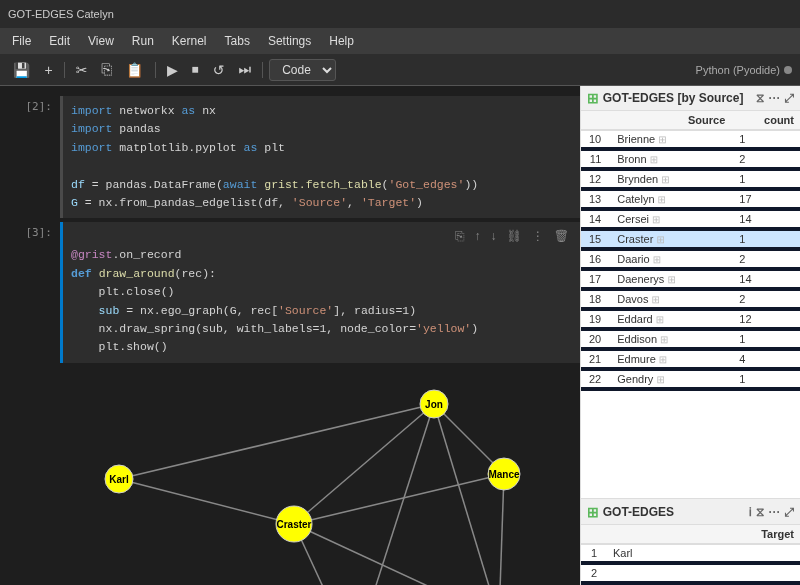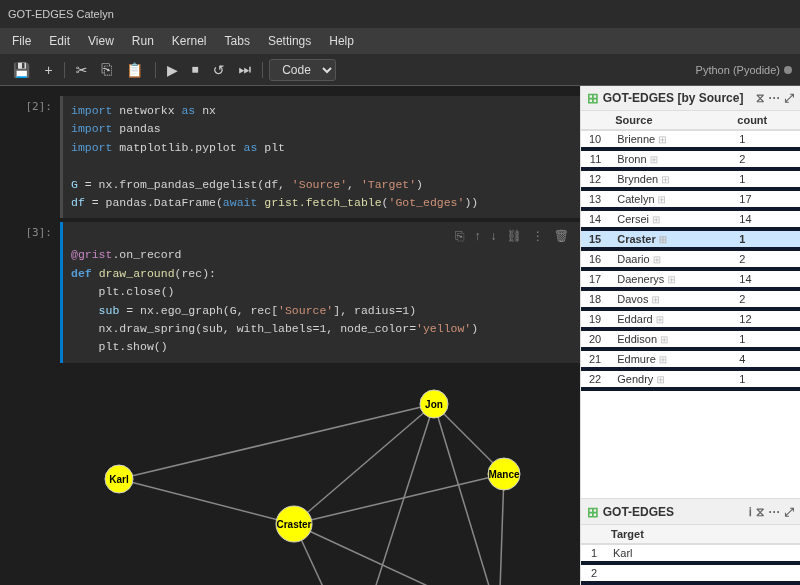--- a/index.html
+++ b/index.html
@@ -48,7 +48,7 @@
 
     
     .data-table { width: 100%; border-collapse: collapse; font-size: 11px; }
-    .data-table th { background: #f5f5f5; border-bottom: 2px solid #ddd; padding: 3px 6px; text-align: left; font-weight: 600; color: #333; position: sticky; top: 0; }
+    .data-table th { background: #f5f5f5; border-bottom: 2px solid #ddd; padding: 3px 6px; text-align: right; font-weight: 600; color: #333; position: sticky; top: 0; }
     .data-table td { border-bottom: 4px solid #0f172a; padding: 2px 8px; color: #333; white-space: nowrap; }
     .data-table tr.selected td { background: #cce5ff; font-weight: bold; }
     .row-num { color: #999; text-align: right; width: 24px; }

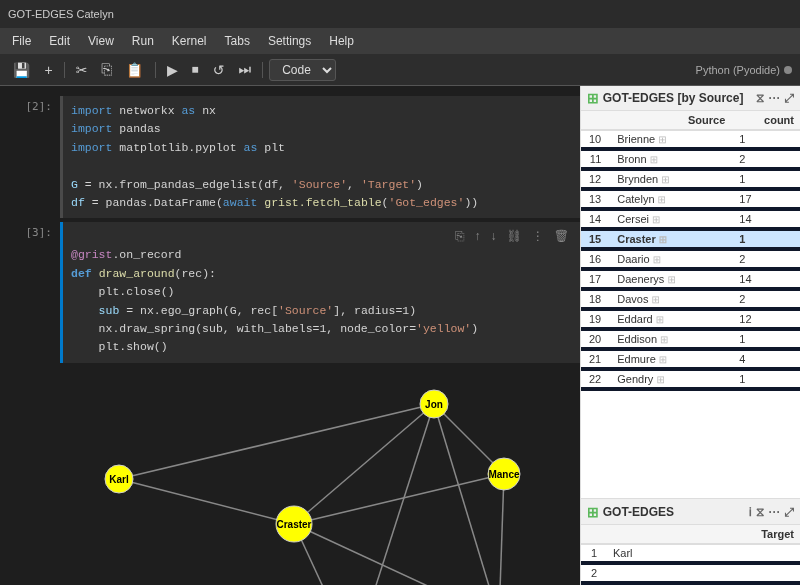--- a/index.html
+++ b/index.html
@@ -113,8 +113,8 @@
           <div><span style="color:#569cd6;">import</span> <span style="color:#d4d4d4;">pandas</span></div>
           <div><span style="color:#569cd6;">import</span> <span style="color:#d4d4d4;">matplotlib.pyplot</span> <span style="color:#569cd6;">as</span> <span style="color:#d4d4d4;">plt</span></div>
           <div>&nbsp;</div>
+          <div><span style="color:#9cdcfe;">df</span> <span style="color:#d4d4d4;">= pandas.DataFrame(</span><span style="color:#569cd6;">await</span> <span style="color:#dcdcaa;">grist.fetch_table</span><span style="color:#d4d4d4;">(</span><span style="color:#ce9178;">'Got_edges'</span><span style="color:#d4d4d4;">))</span></div>
           <div><span style="color:#9cdcfe;">G</span> <span style="color:#d4d4d4;">= nx.from_pandas_edgelist(df, </span><span style="color:#ce9178;">'Source'</span><span style="color:#d4d4d4;">, </span><span style="color:#ce9178;">'Target'</span><span style="color:#d4d4d4;">)</span></div>
-          <div><span style="color:#9cdcfe;">df</span> <span style="color:#d4d4d4;">= pandas.DataFrame(</span><span style="color:#569cd6;">await</span> <span style="color:#dcdcaa;">grist.fetch_table</span><span style="color:#d4d4d4;">(</span><span style="color:#ce9178;">'Got_edges'</span><span style="color:#d4d4d4;">))</span></div>
         </div>
       </div>
     </div>

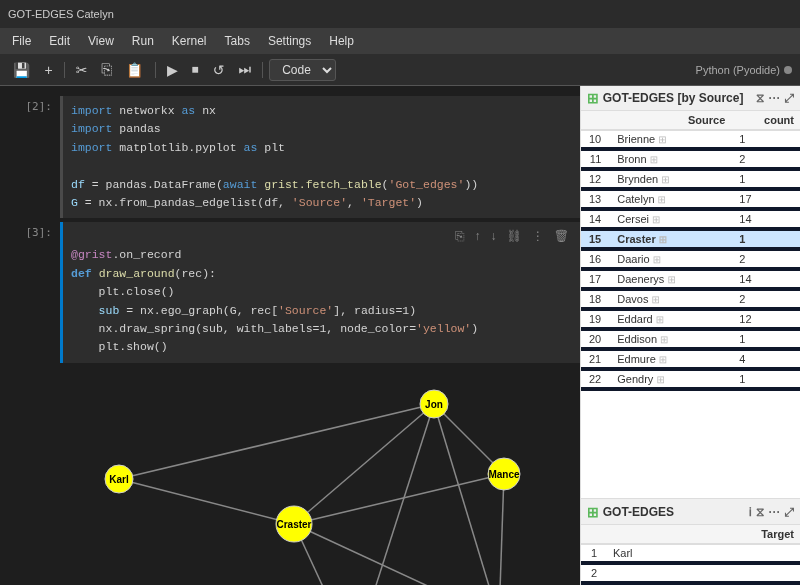--- a/index.html
+++ b/index.html
@@ -50,7 +50,7 @@
     .data-table { width: 100%; border-collapse: collapse; font-size: 11px; }
     .data-table th { background: #f5f5f5; border-bottom: 2px solid #ddd; padding: 3px 6px; text-align: right; font-weight: 600; color: #333; position: sticky; top: 0; }
     .data-table td { border-bottom: 4px solid #0f172a; padding: 2px 8px; color: #333; white-space: nowrap; }
-    .data-table tr.selected td { background: #cce5ff; font-weight: bold; }
+    .data-table tr.selected td { background: #cce5ff; }
     .row-num { color: #999; text-align: right; width: 24px; }
     .cell-icon { color: #bbb; font-size: 10px; }
 

